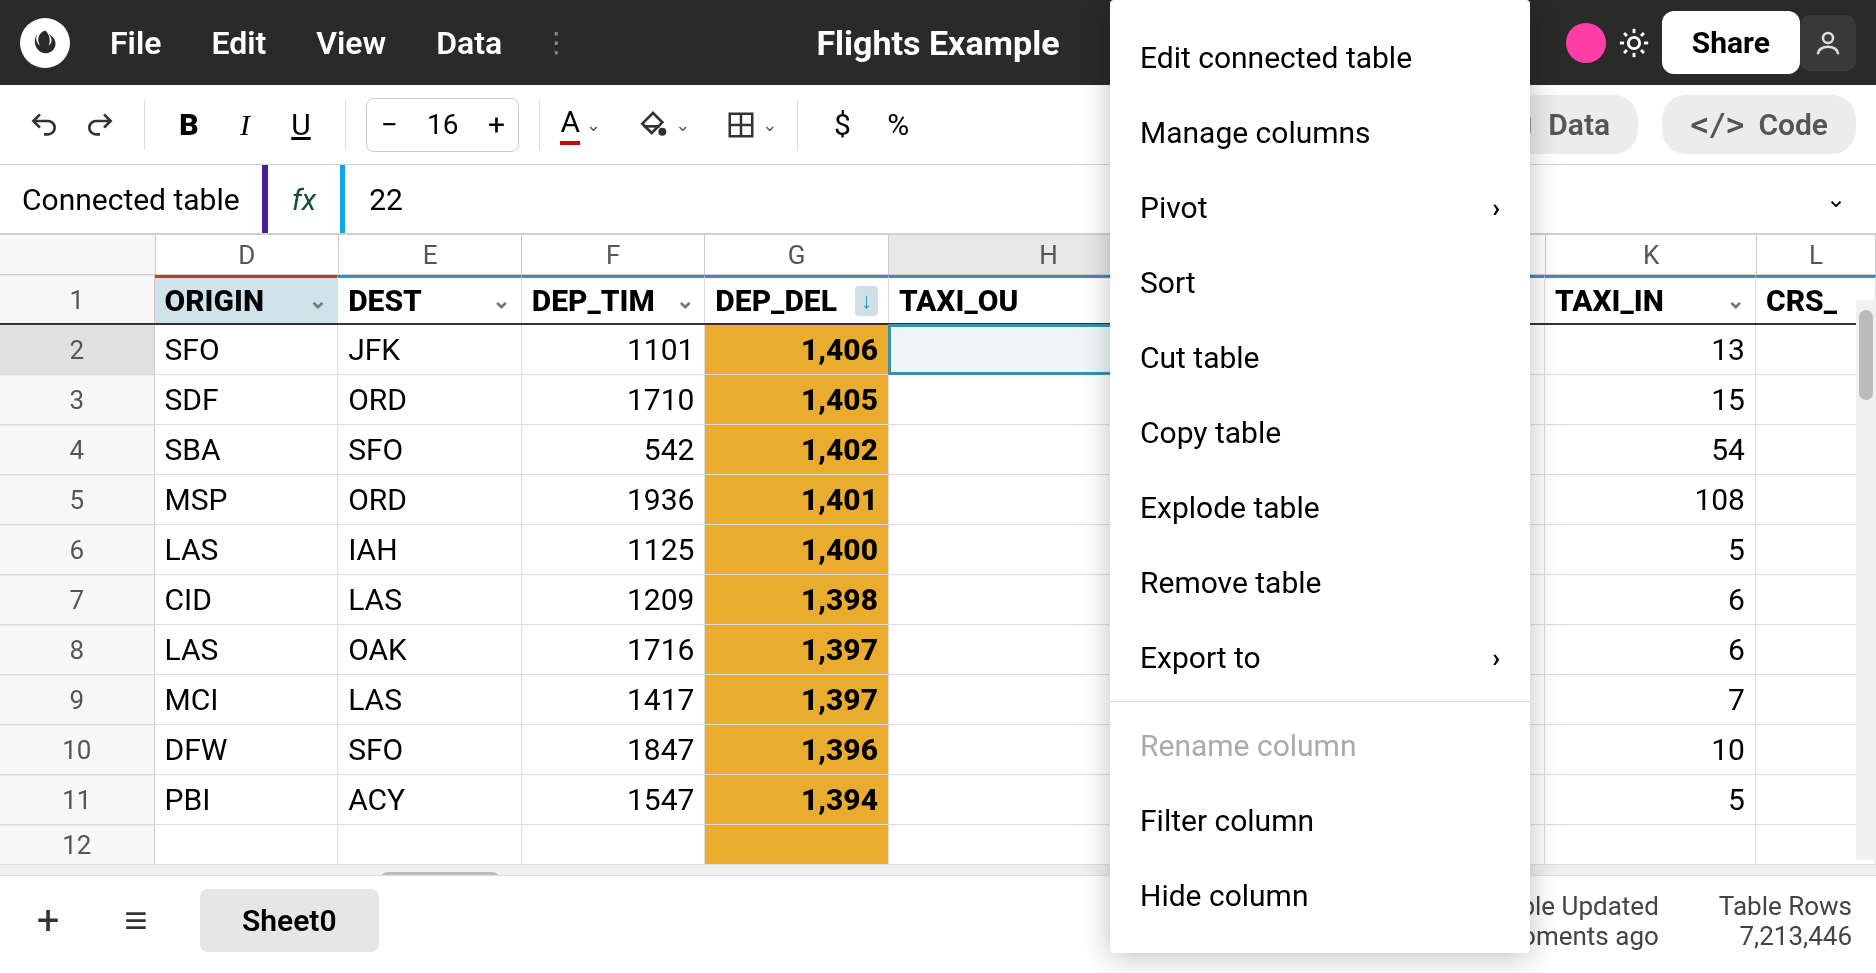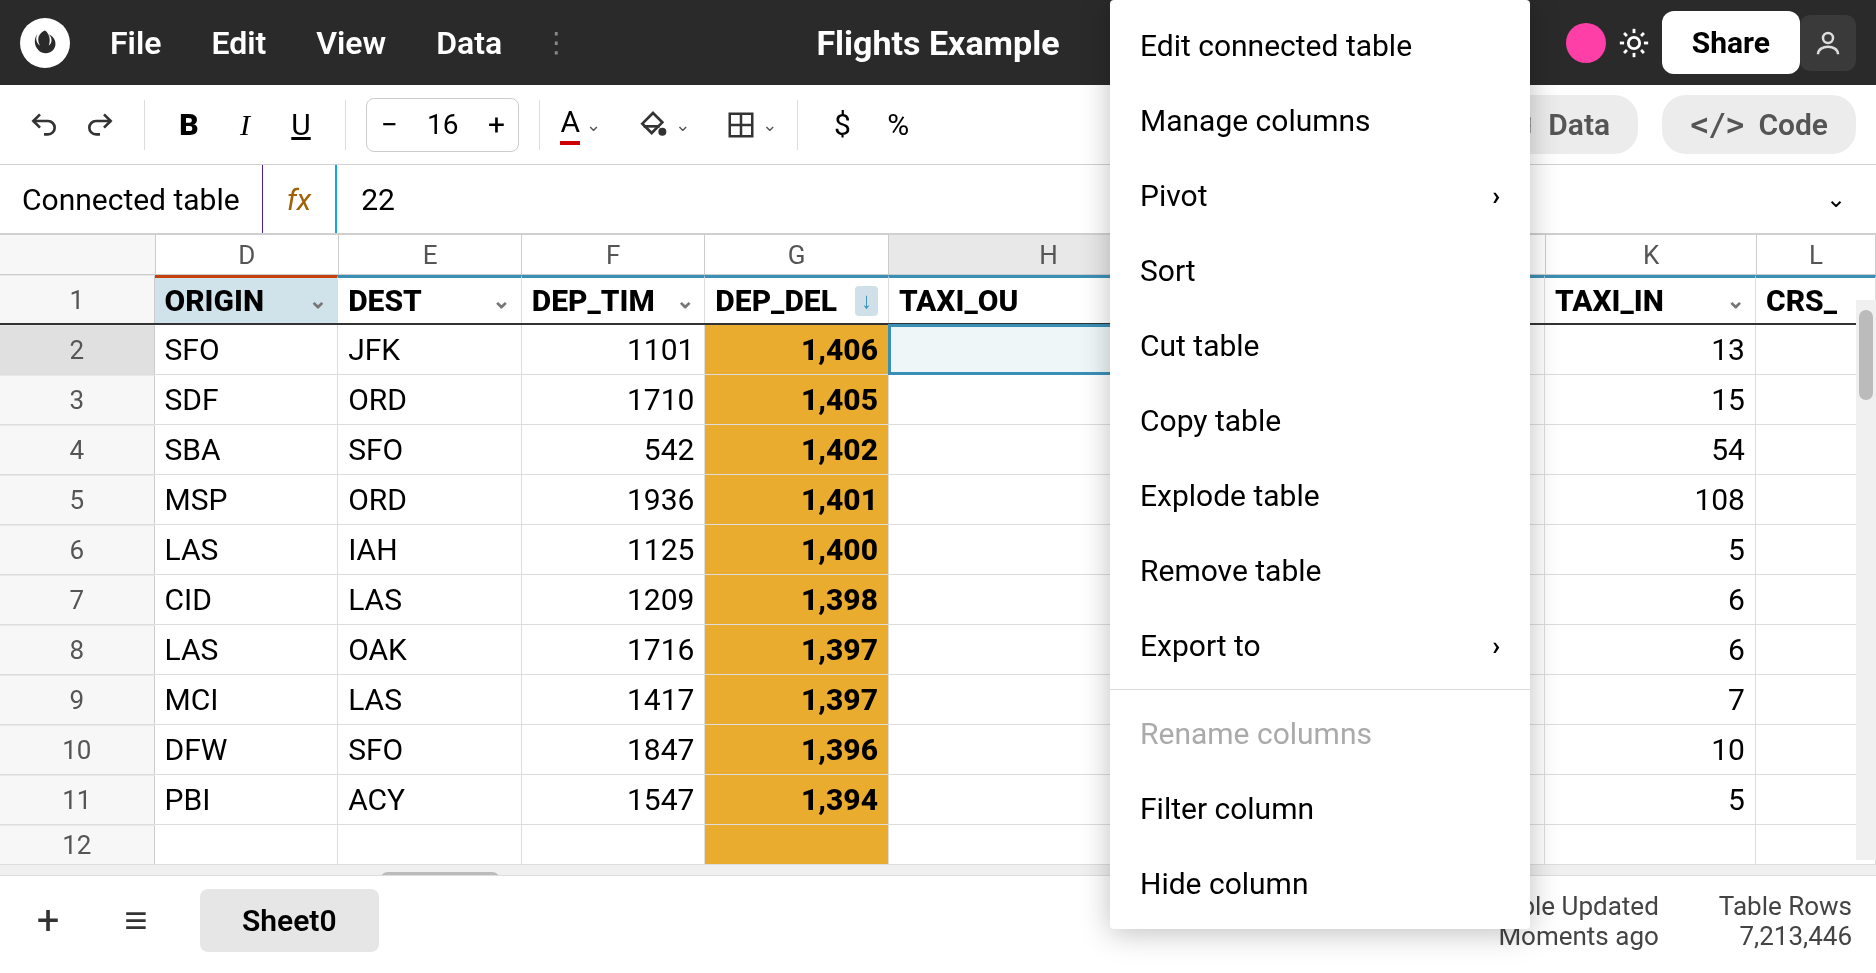--- a/index.html
+++ b/index.html
@@ -79,7 +79,7 @@
 .status-col .val { font-size:26px; color:#444; }
 
 
-.context-menu { position:absolute; top:0; left:1110px; width:420px; background:#fff; box-shadow: 0 4px 30px rgba(0,0,0,0.25); border-radius: 4px; z-index:100; padding: 8px 0; }
+.context-menu { position:absolute; top:0; left:1110px; width:420px; background:#fff; box-shadow: 0 4px 30px rgba(0,0,0,0.25); border-radius: 4px; z-index:100; padding: 20px 0; }
 .cm-item { padding: 20px 30px; font-size: 30px; display:flex; align-items:center; justify-content:space-between; cursor:pointer; }
 .cm-item.disabled { color:#aaa; }
 .cm-sep { height:1px; background:#ddd; margin: 6px 0; }

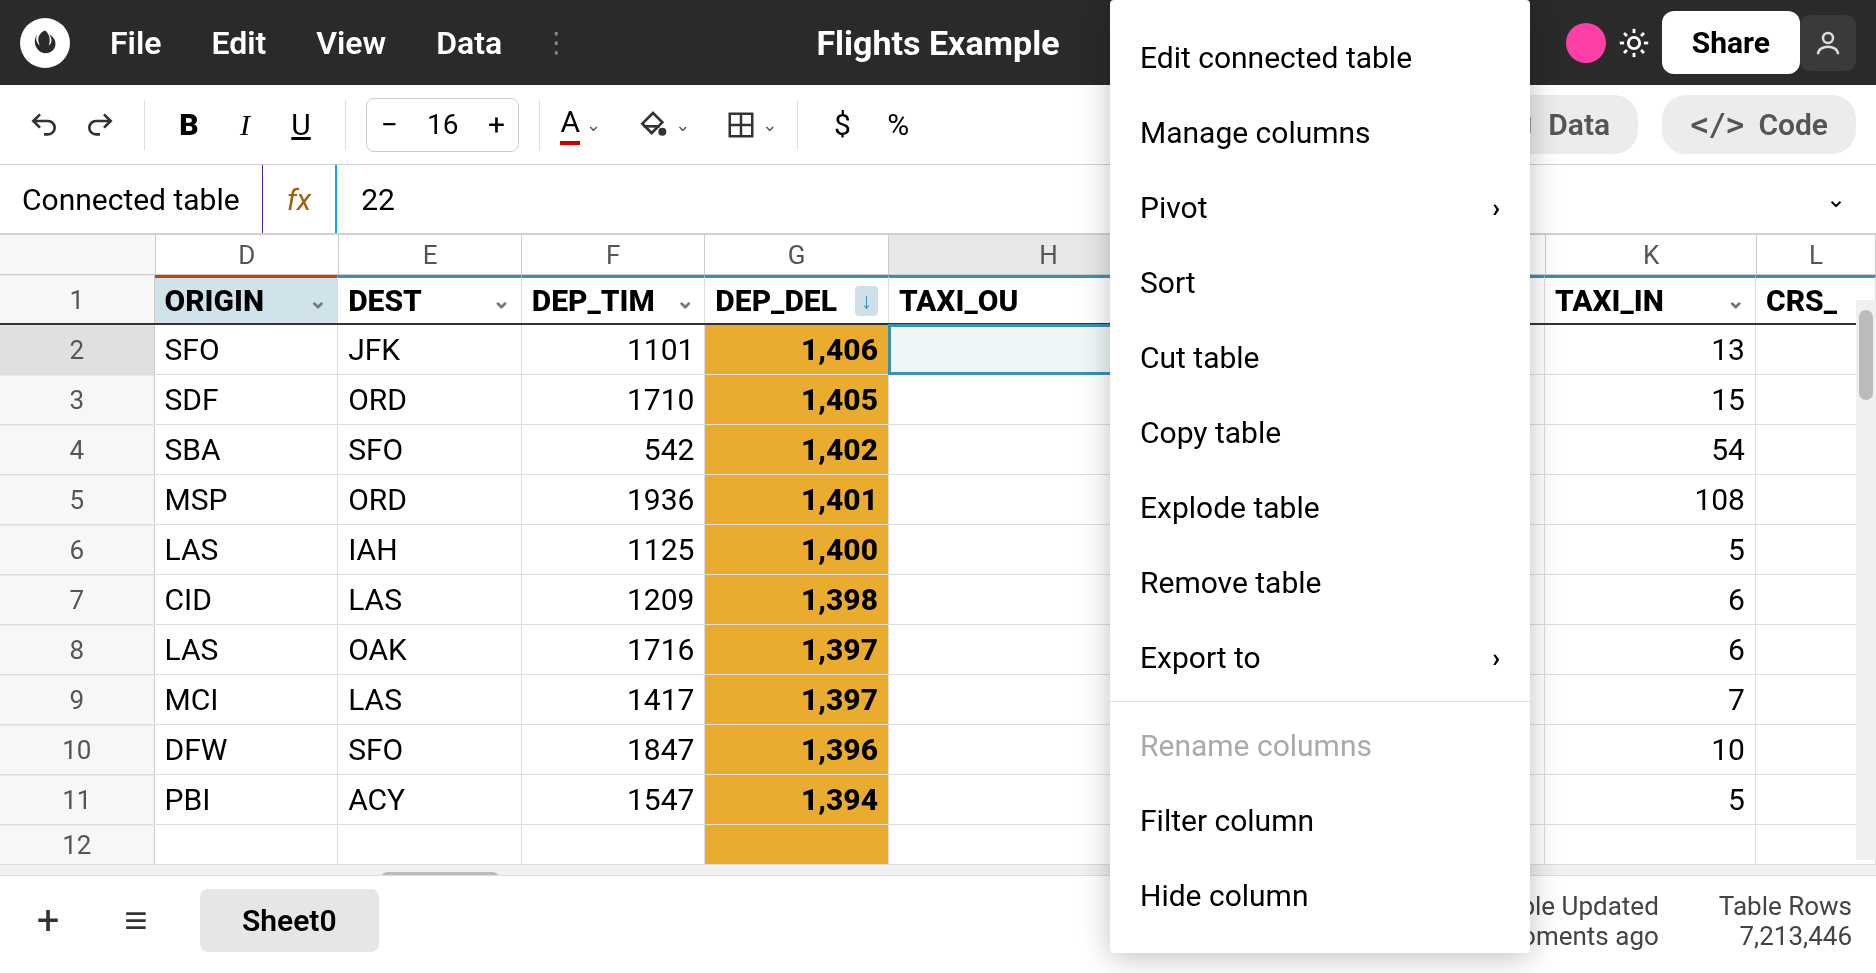--- a/index.html
+++ b/index.html
@@ -33,7 +33,7 @@
 
 
 .formula-bar { height: 70px; border-bottom: 2px solid #d0d0d0; display:flex; align-items:center; }
-.fb-name { padding: 0 22px; font-size: 30px; border-right: 1px solid #4c1d95; height:100%; display:flex; align-items:center; }
+.fb-name { padding: 0 22px; font-size: 30px; border-right: 6px solid #4c1d95; height:100%; display:flex; align-items:center; }
 .fb-fx { padding: 0 24px; font-size: 30px; font-style: italic; color: #a16207; border-right: 2px solid #0ea5e9; height:100%; display:flex; align-items:center;}
 .fb-val { padding: 0 24px; font-size: 30px; flex:1; }
 .fb-caret { padding: 0 30px; font-size: 24px; }

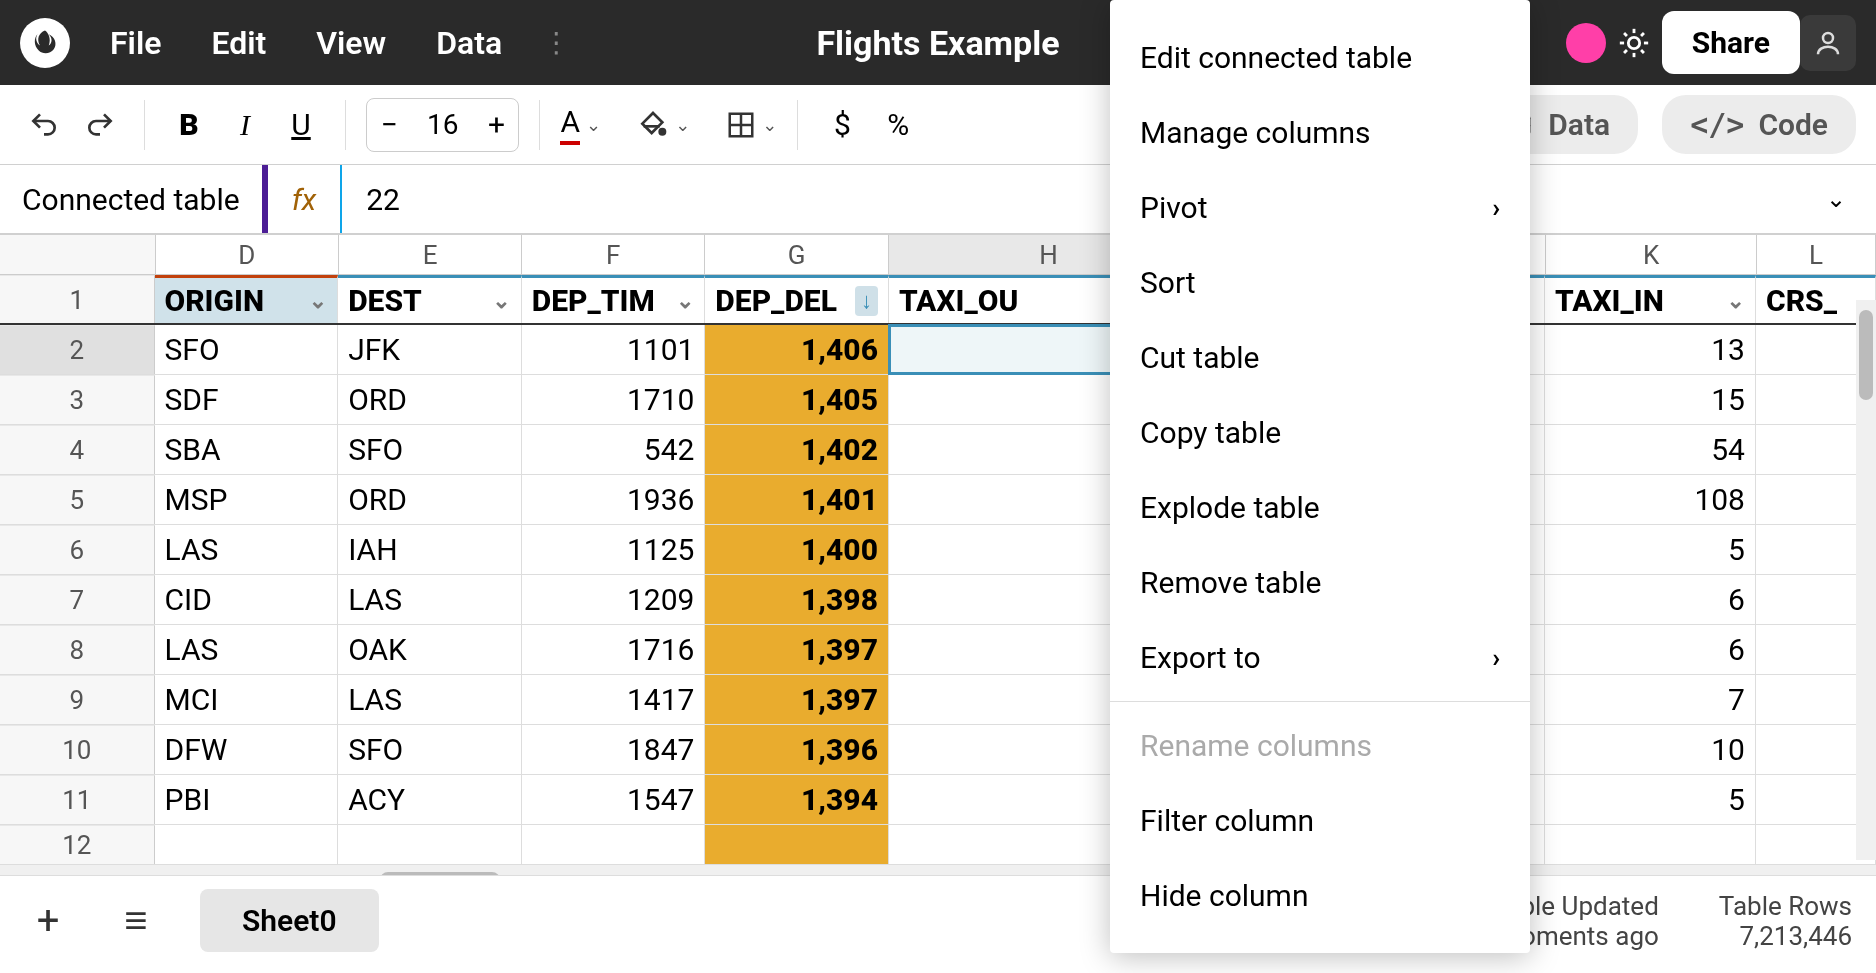--- a/index.html
+++ b/index.html
@@ -34,7 +34,7 @@
 
 .formula-bar { height: 70px; border-bottom: 2px solid #d0d0d0; display:flex; align-items:center; }
 .fb-name { padding: 0 22px; font-size: 30px; border-right: 6px solid #4c1d95; height:100%; display:flex; align-items:center; }
-.fb-fx { padding: 0 24px; font-size: 30px; font-style: italic; color: #a16207; border-right: 2px solid #0ea5e9; height:100%; display:flex; align-items:center;}
+.fb-fx { padding: 0 24px; font-size: 30px; font-style: italic; color: #14532d; border-right: 5px solid #0ea5e9; height:100%; display:flex; align-items:center;}
 .fb-val { padding: 0 24px; font-size: 30px; flex:1; }
 .fb-caret { padding: 0 30px; font-size: 24px; }
 

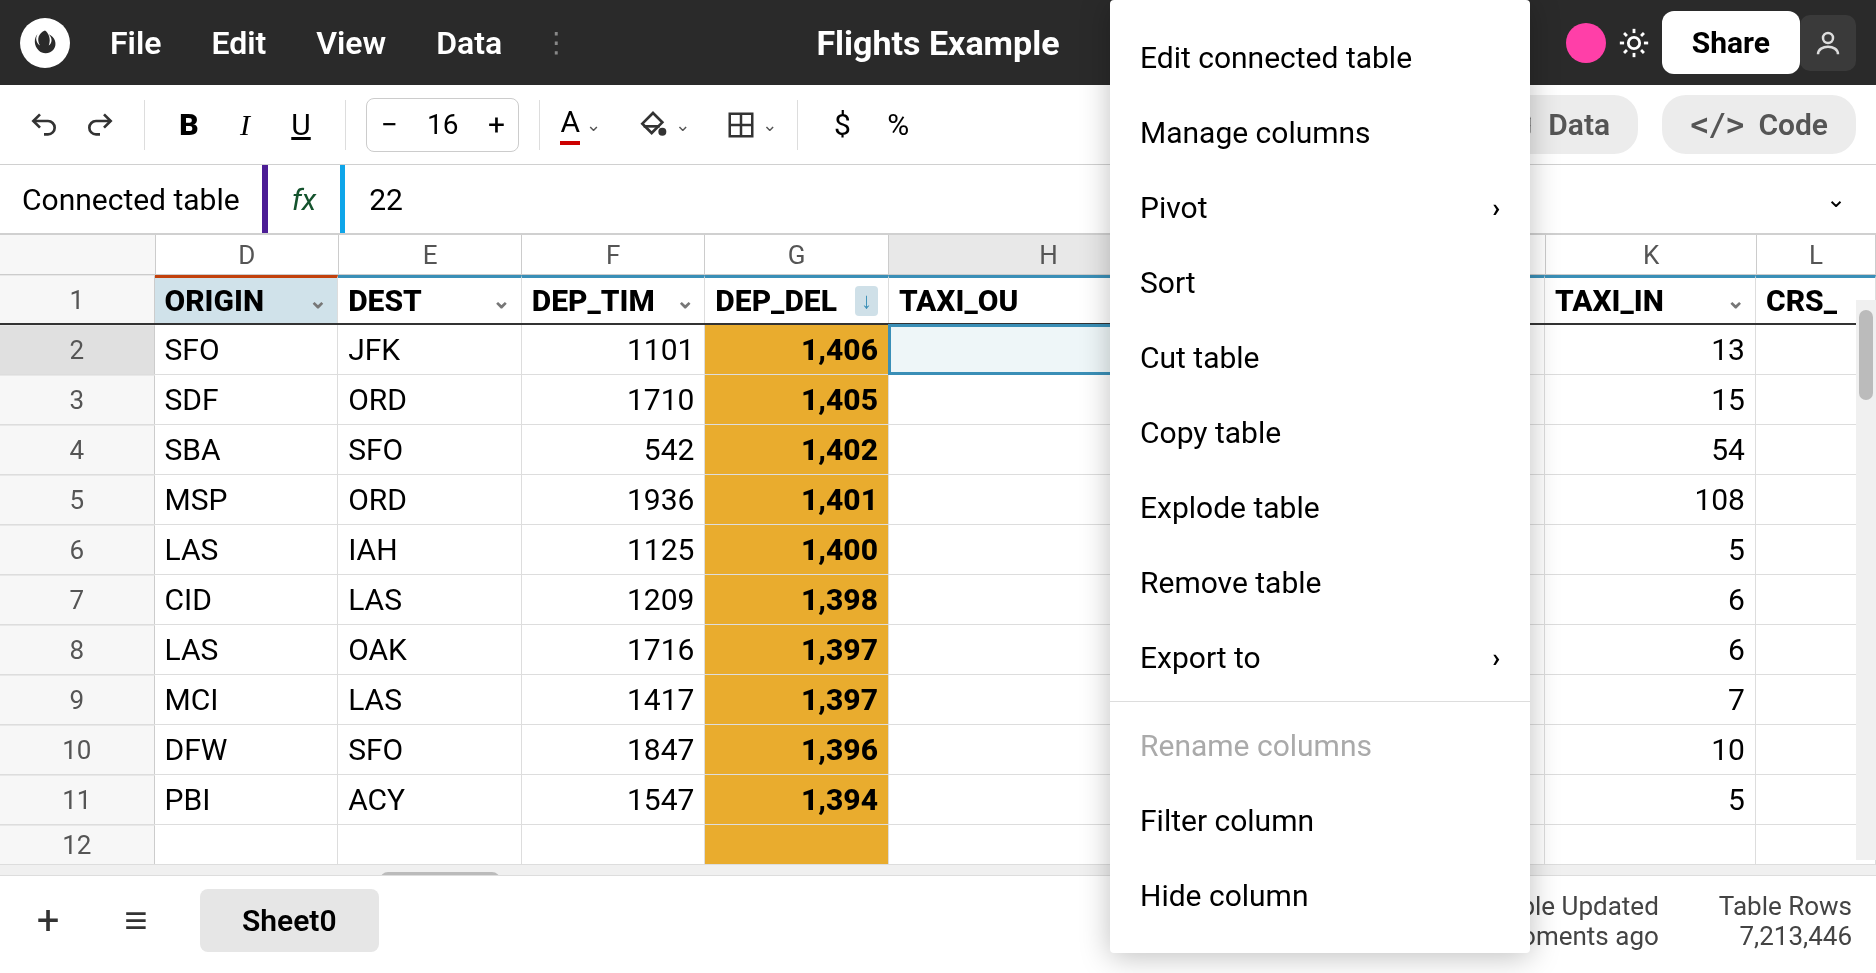--- a/index.html
+++ b/index.html
@@ -450,7 +450,7 @@
       </div>
       <div class="cm-sep"></div>
       <div class="cm-item disabled">
-        <span>Rename columns</span>
+        <span>Rename column</span>
       </div>
       <div class="cm-item">
         <span>Filter column</span>

